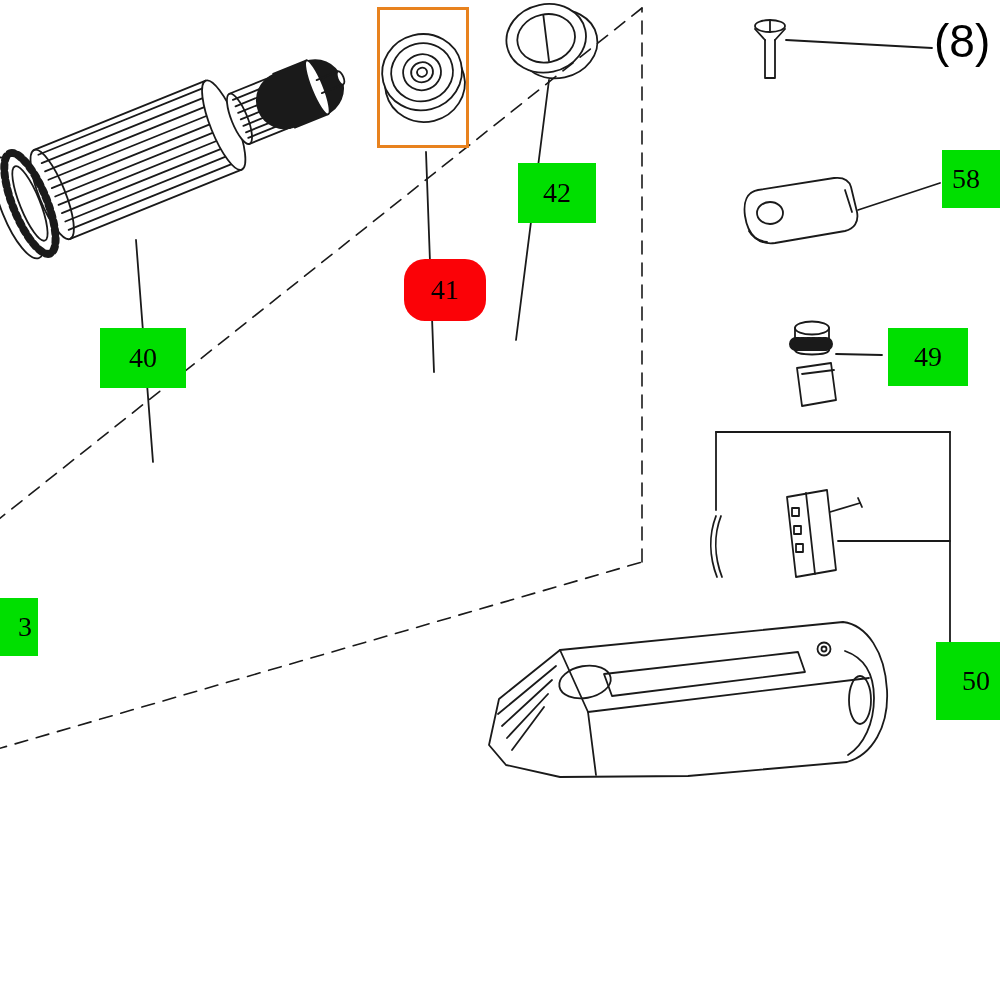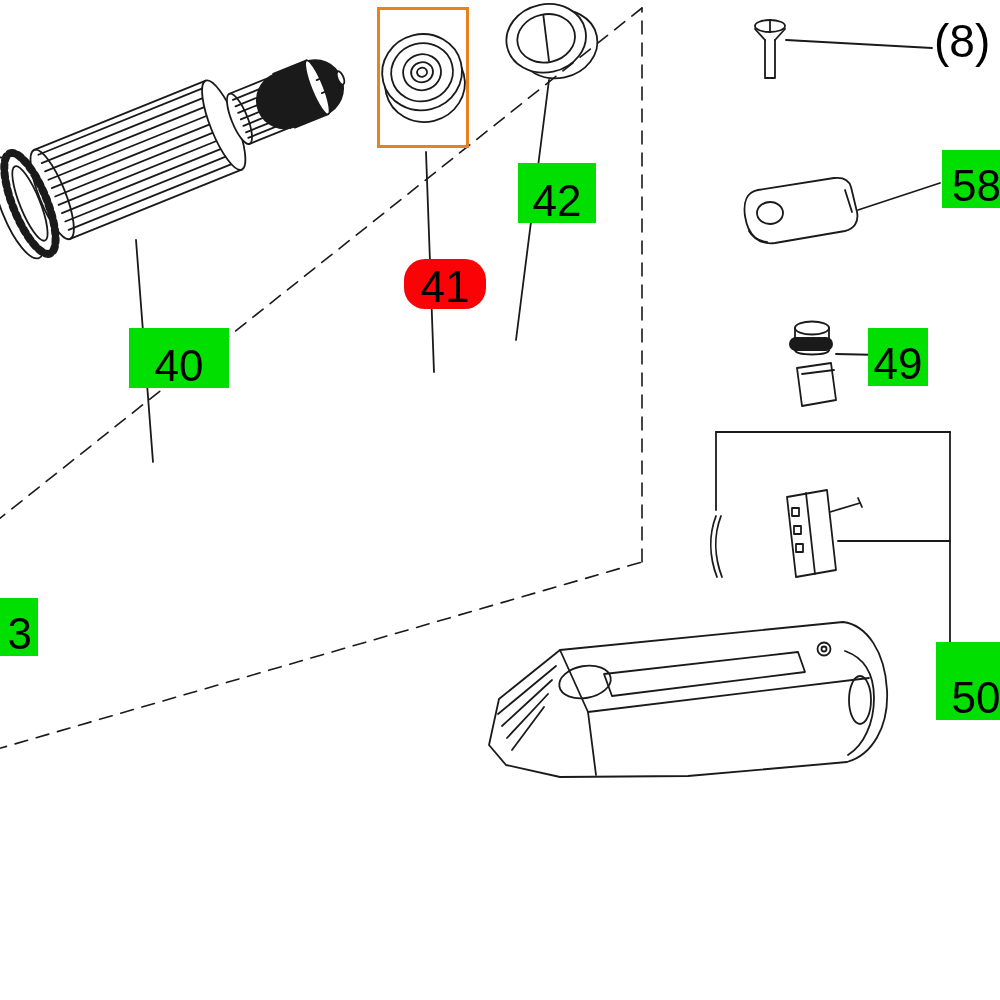--- a/index.html
+++ b/index.html
@@ -15,8 +15,8 @@
   }
   .stage svg{position:absolute;left:0;top:0;color:var(--line);}
   .plabel{
-    position:absolute;display:flex;align-items:flex-end;justify-content:center;
-    font-size:44px;line-height:1;color:#000;
+    position:absolute;display:flex;align-items:center;justify-content:center;
+    font-size:28px;line-height:1;color:#000;font-family:Liberation Serif, serif;
   }
   .plabel.green{background:var(--label-green);}
   .plabel.red{background:var(--label-red);}

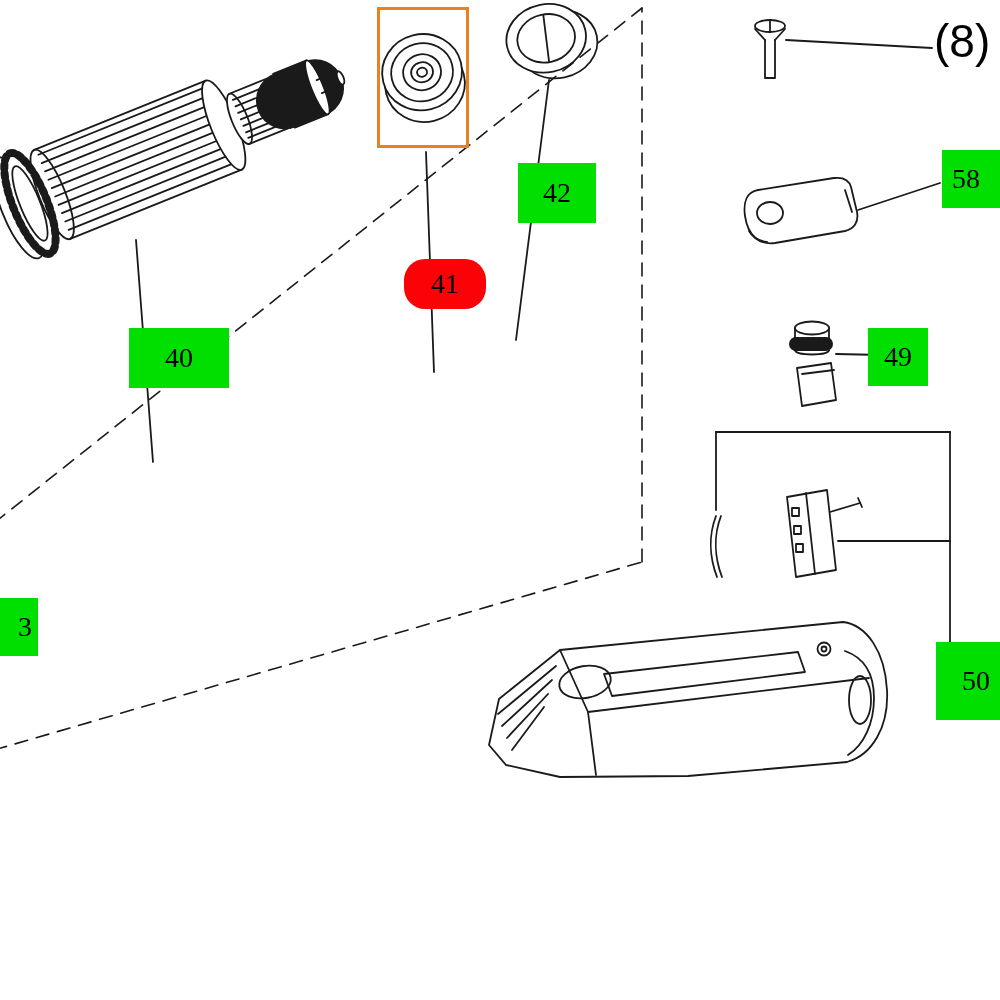--- a/index.html
+++ b/index.html
@@ -159,7 +159,7 @@
     <span>40</span>
   </div>
 
-  <div class="plabel red" style="left:404px;top:259px;width:82px;height:50px;border-radius:21px;">
+  <div class="plabel red" style="left:404px;top:259px;width:82px;height:62px;border-radius:21px;">
     <span>41</span>
   </div>
 

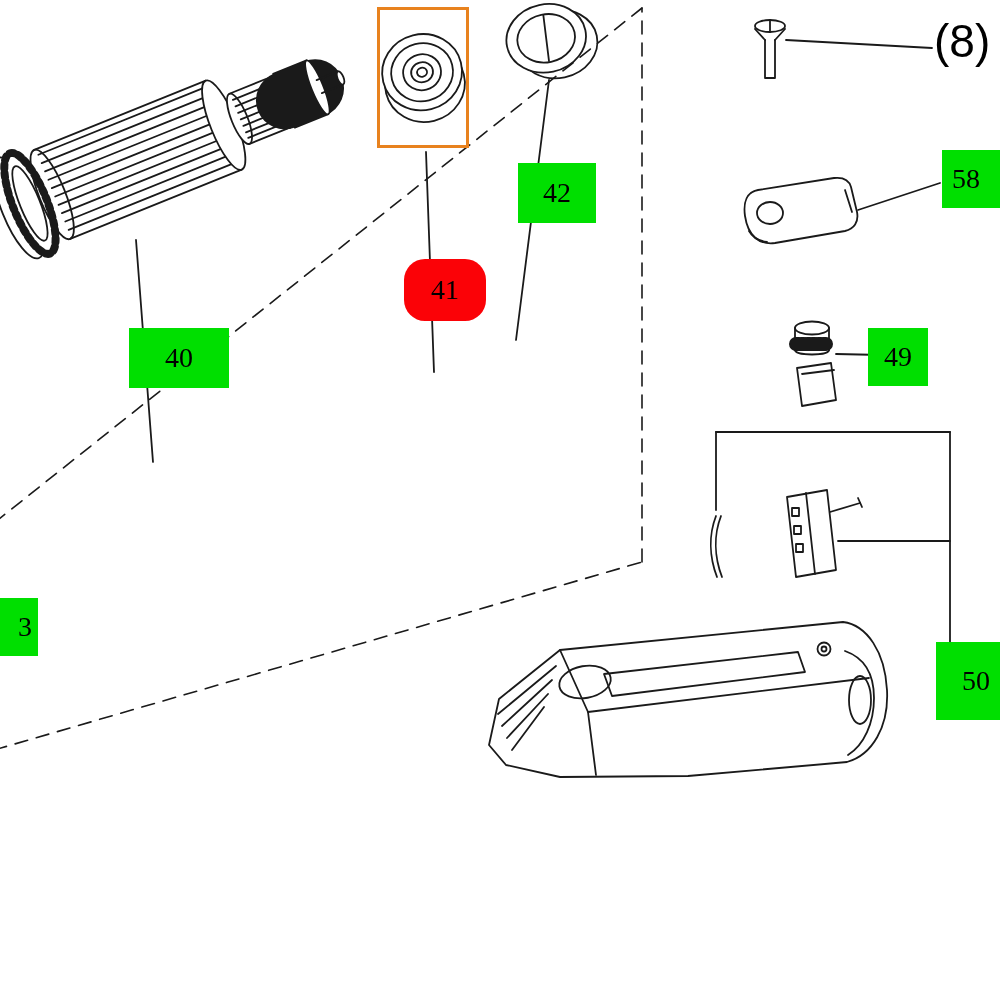--- a/index.html
+++ b/index.html
@@ -155,7 +155,7 @@
 
   <div class="highlight-box"></div>
 
-  <div class="plabel green" style="left:100px;top:328px;width:100px;height:60px;margin-left:29px;">
+  <div class="plabel green" style="left:100px;top:328px;width:86px;height:60px;">
     <span>40</span>
   </div>
 

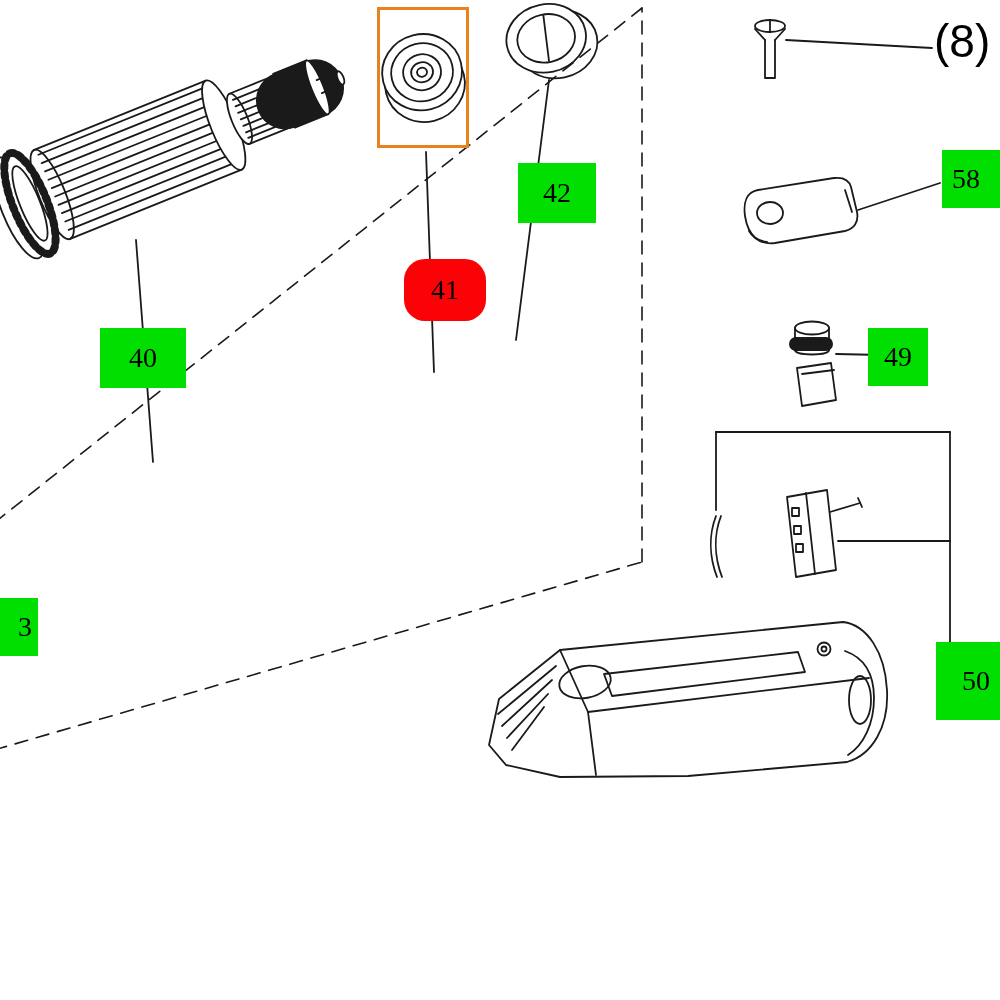--- a/index.html
+++ b/index.html
@@ -175,7 +175,7 @@
     <span>58</span>
   </div>
 
-  <div class="plabel green" style="left:868px;top:328px;width:60px;height:58px;">
+  <div class="plabel green" style="left:888px;top:328px;width:80px;height:58px;">
     <span>49</span>
   </div>
 

